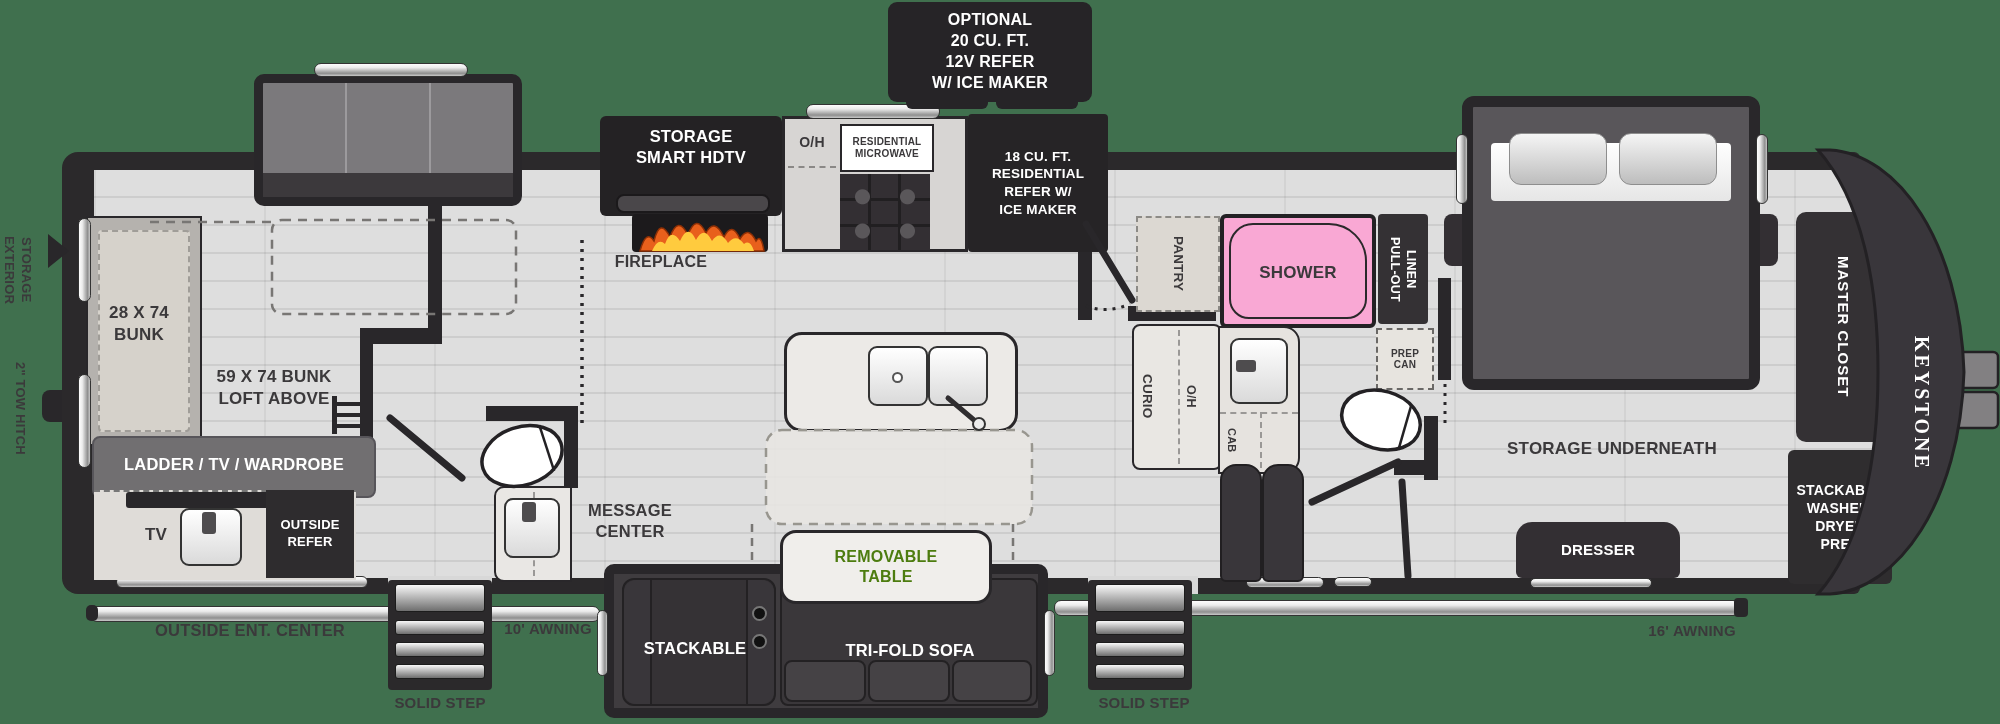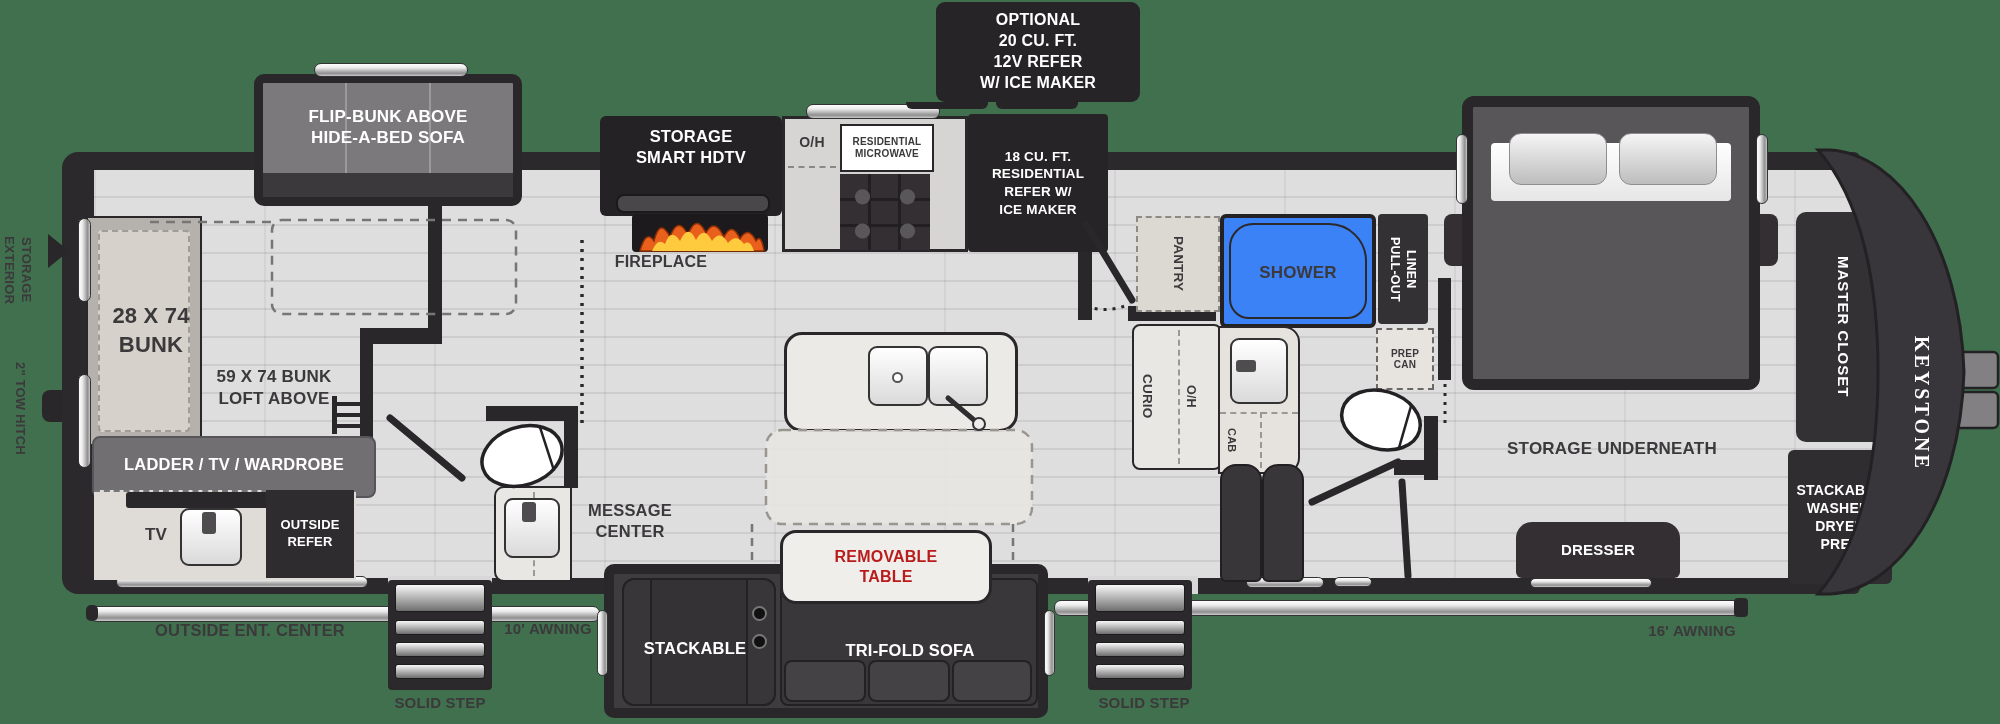--- a/index.html
+++ b/index.html
@@ -108,7 +108,7 @@
 REFER W/
 ICE MAKER</span></div>
 
-  <div class="darkbox" style="left:888px;top:2px;width:204px;height:100px;background:#262427;font-size:16px;border-radius:9px;margin-left:48px;"><span>OPTIONAL
+  <div class="darkbox" style="left:888px;top:2px;width:204px;height:100px;background:#262427;font-size:16px;border-radius:9px;"><span>OPTIONAL
 20 CU. FT.
 12V REFER
 W/ ICE MAKER</span></div>

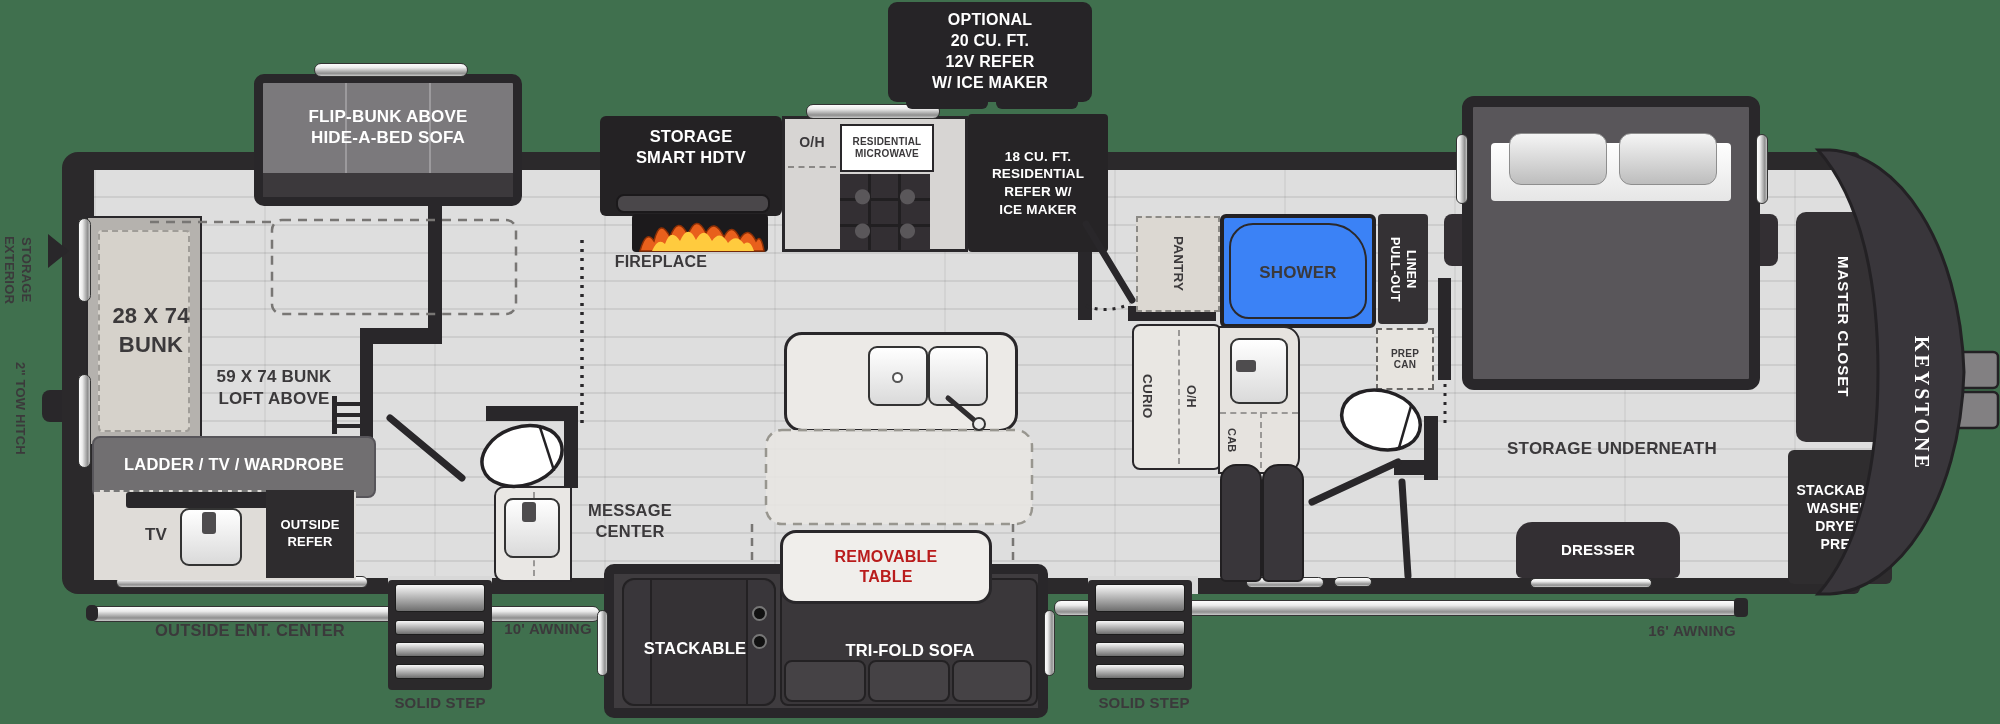--- a/index.html
+++ b/index.html
@@ -58,8 +58,6 @@
     <div class="abs" style="left:82px;top:0;bottom:24px;width:2px;background:rgba(255,255,255,0.25);"></div>
     <div class="abs" style="left:166px;top:0;bottom:24px;width:2px;background:rgba(255,255,255,0.25);"></div>
   </div>
-  <div class="lbl wlbl hi" style="left:264px;top:106px;width:248px;font-size:17px;">FLIP-BUNK ABOVE
-HIDE-A-BED SOFA</div>
   <div class="silver" style="left:314px;top:63px;width:152px;height:12px;"></div>
 
   <div class="abs" style="left:86px;top:216px;width:112px;height:226px;background:#B5B2AE;border:2px solid #29272A;z-index:8;"></div>

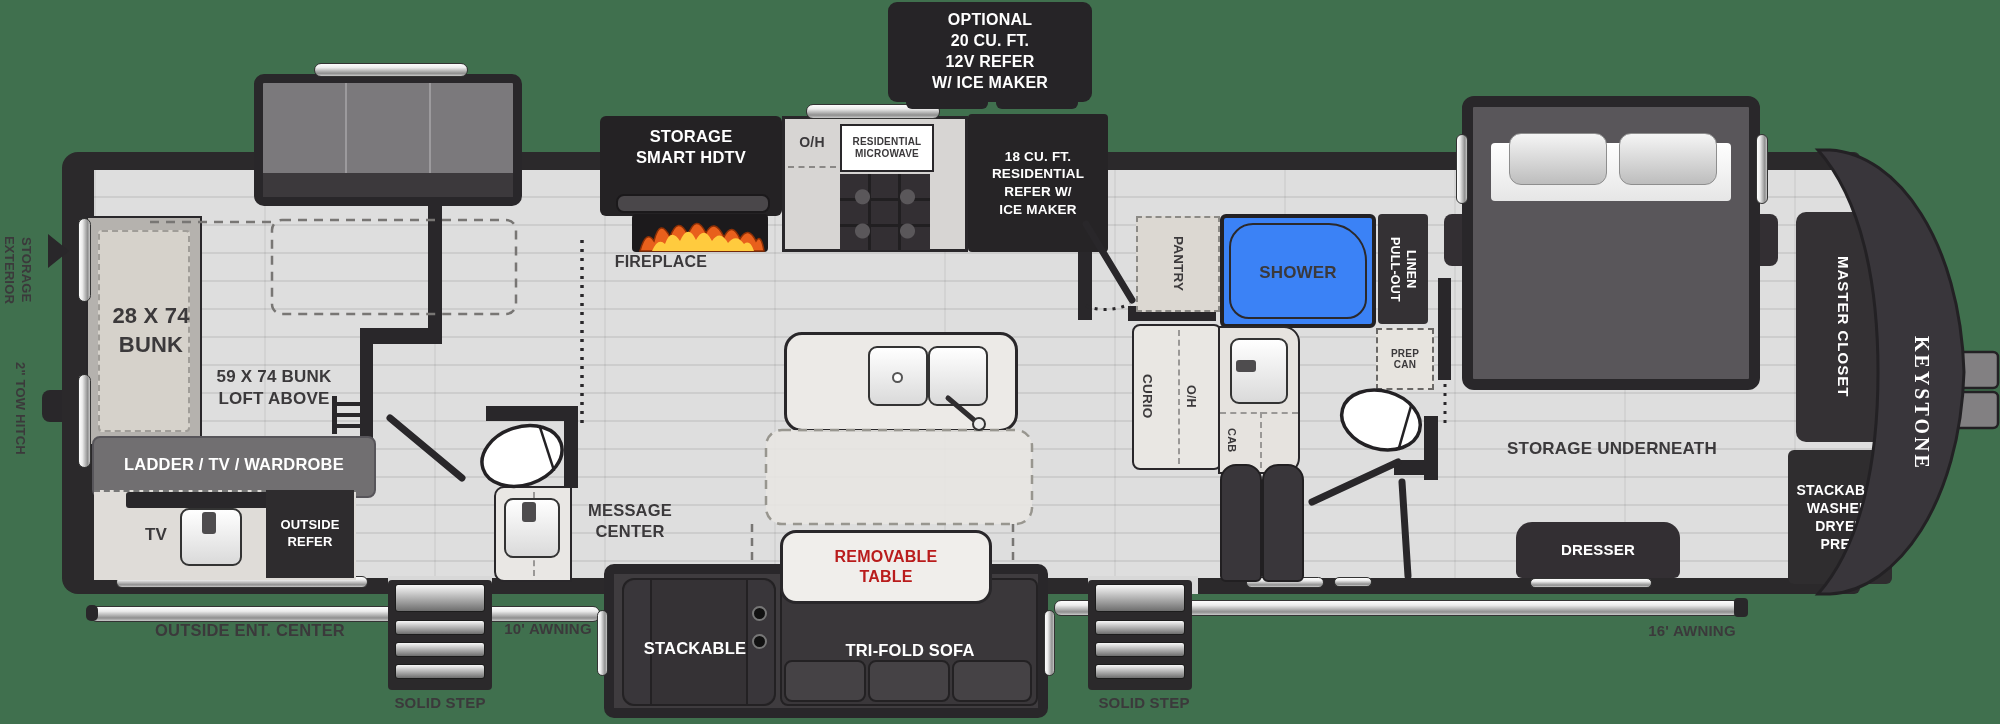--- a/index.html
+++ b/index.html
@@ -164,7 +164,7 @@
     <span class="lbl vt" style="position:static;font-size:13.5px;">PANTRY</span>
     </div>
 
-  <div class="abs" style="left:1220px;top:214px;width:156px;height:114px;background:#3b82f6;border:4px solid #232124;border-radius:6px;box-sizing:border-box;z-index:8;">
+  <div class="abs" style="left:1220px;top:214px;width:156px;height:114px;background:#f9a8d4;border:4px solid #232124;border-radius:6px;box-sizing:border-box;z-index:8;">
     <div style="position:absolute;left:5px;top:5px;right:5px;bottom:5px;border:2px solid #2B292B;border-radius:24px 38px 20px 20px;"></div>
     <div class="lbl" style="left:0;right:0;top:44px;font-size:17px;">SHOWER</div>
     </div>

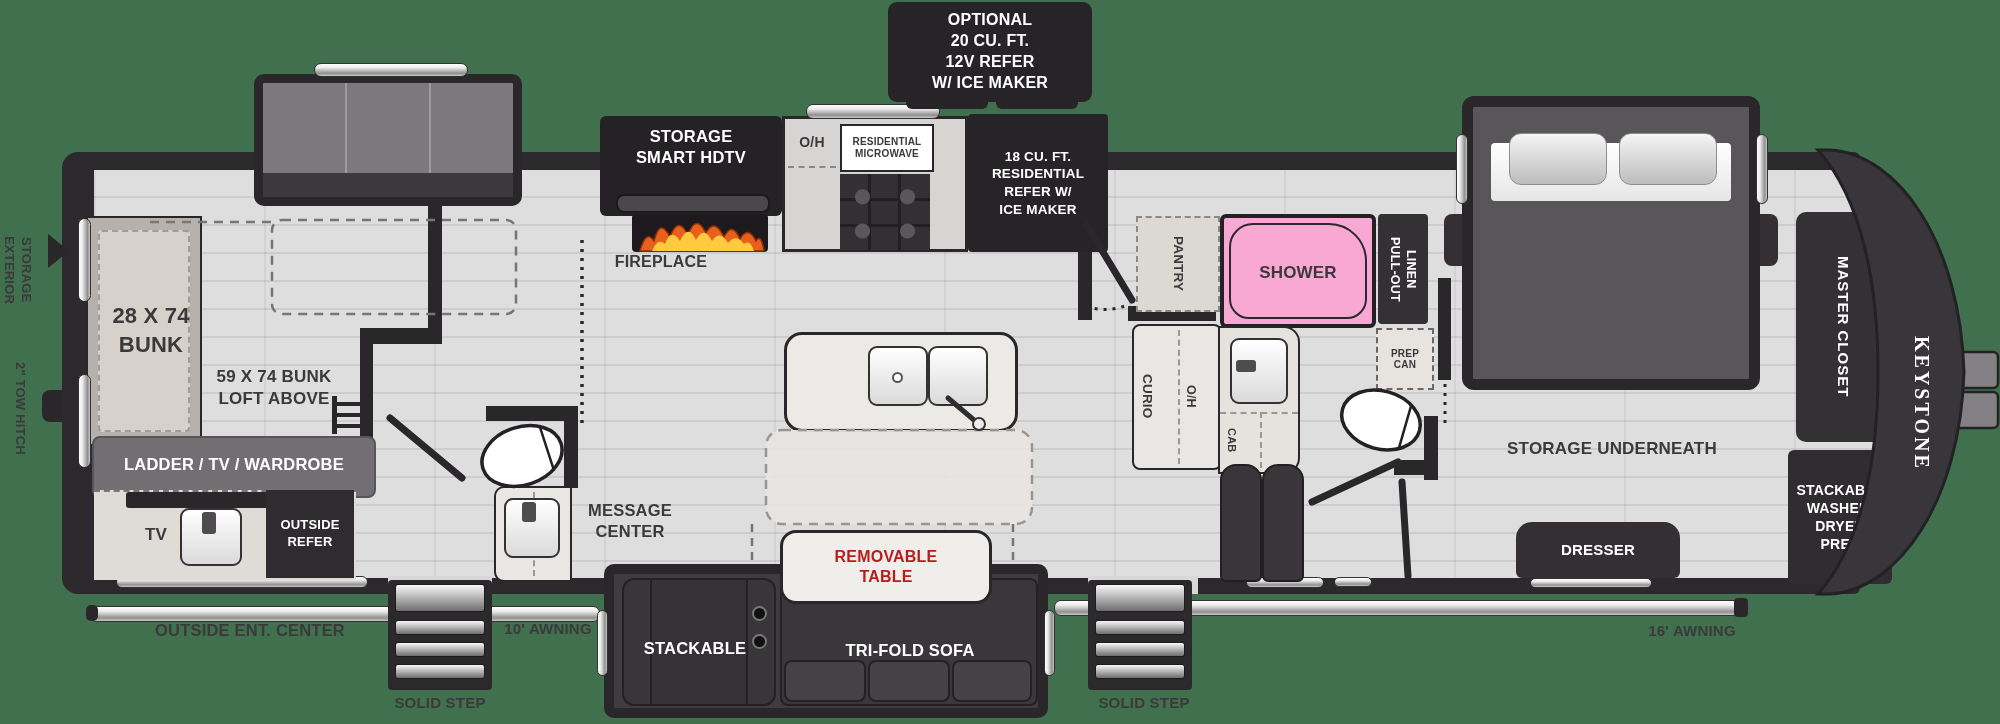--- a/index.html
+++ b/index.html
@@ -62,7 +62,7 @@
 
   <div class="abs" style="left:86px;top:216px;width:112px;height:226px;background:#B5B2AE;border:2px solid #29272A;z-index:8;"></div>
   <div class="abs" style="left:98px;top:230px;width:88px;height:198px;background:#D6D2CB;border:2px dashed #A09D98;border-radius:4px;z-index:9;"></div>
-  <div class="lbl" style="left:104px;top:302px;width:94px;font-size:22px;line-height:1.3;">28 X 74
+  <div class="lbl" style="left:92px;top:302px;width:94px;font-size:17px;line-height:1.3;">28 X 74
 BUNK</div>
   <div class="lbl" style="left:196px;top:366px;width:156px;font-size:17px;line-height:1.3;">59 X 74 BUNK
 LOFT ABOVE</div>

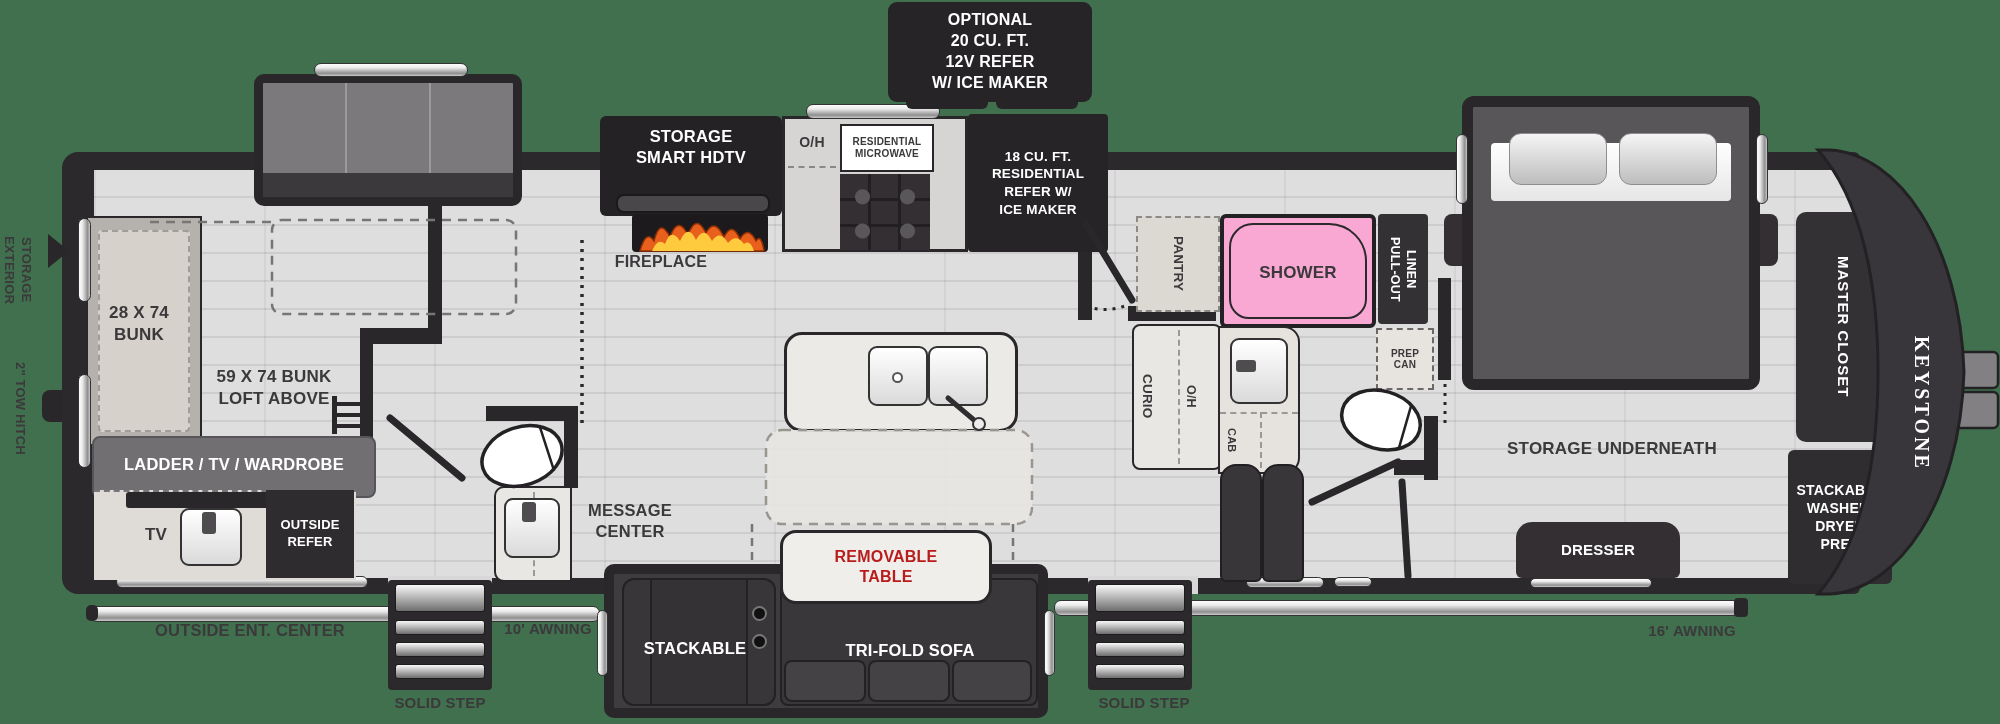--- a/index.html
+++ b/index.html
@@ -150,7 +150,7 @@
   <div class="silverv" style="left:597px;top:610px;width:9px;height:64px;"></div>
   <div class="silverv" style="left:1044px;top:610px;width:9px;height:64px;"></div>
   <div class="abs" style="left:780px;top:530px;width:206px;height:68px;background:#F0EEEB;border:3px solid #29272A;border-radius:16px;z-index:12;display:flex;align-items:center;justify-content:center;">
-    <span class="lbl" style="position:static;font-size:16px;color:#b91c1c;">REMOVABLE
+    <span class="lbl" style="position:static;font-size:16px;color:#4d7c0f;">REMOVABLE
 TABLE</span>
     </div>
 

